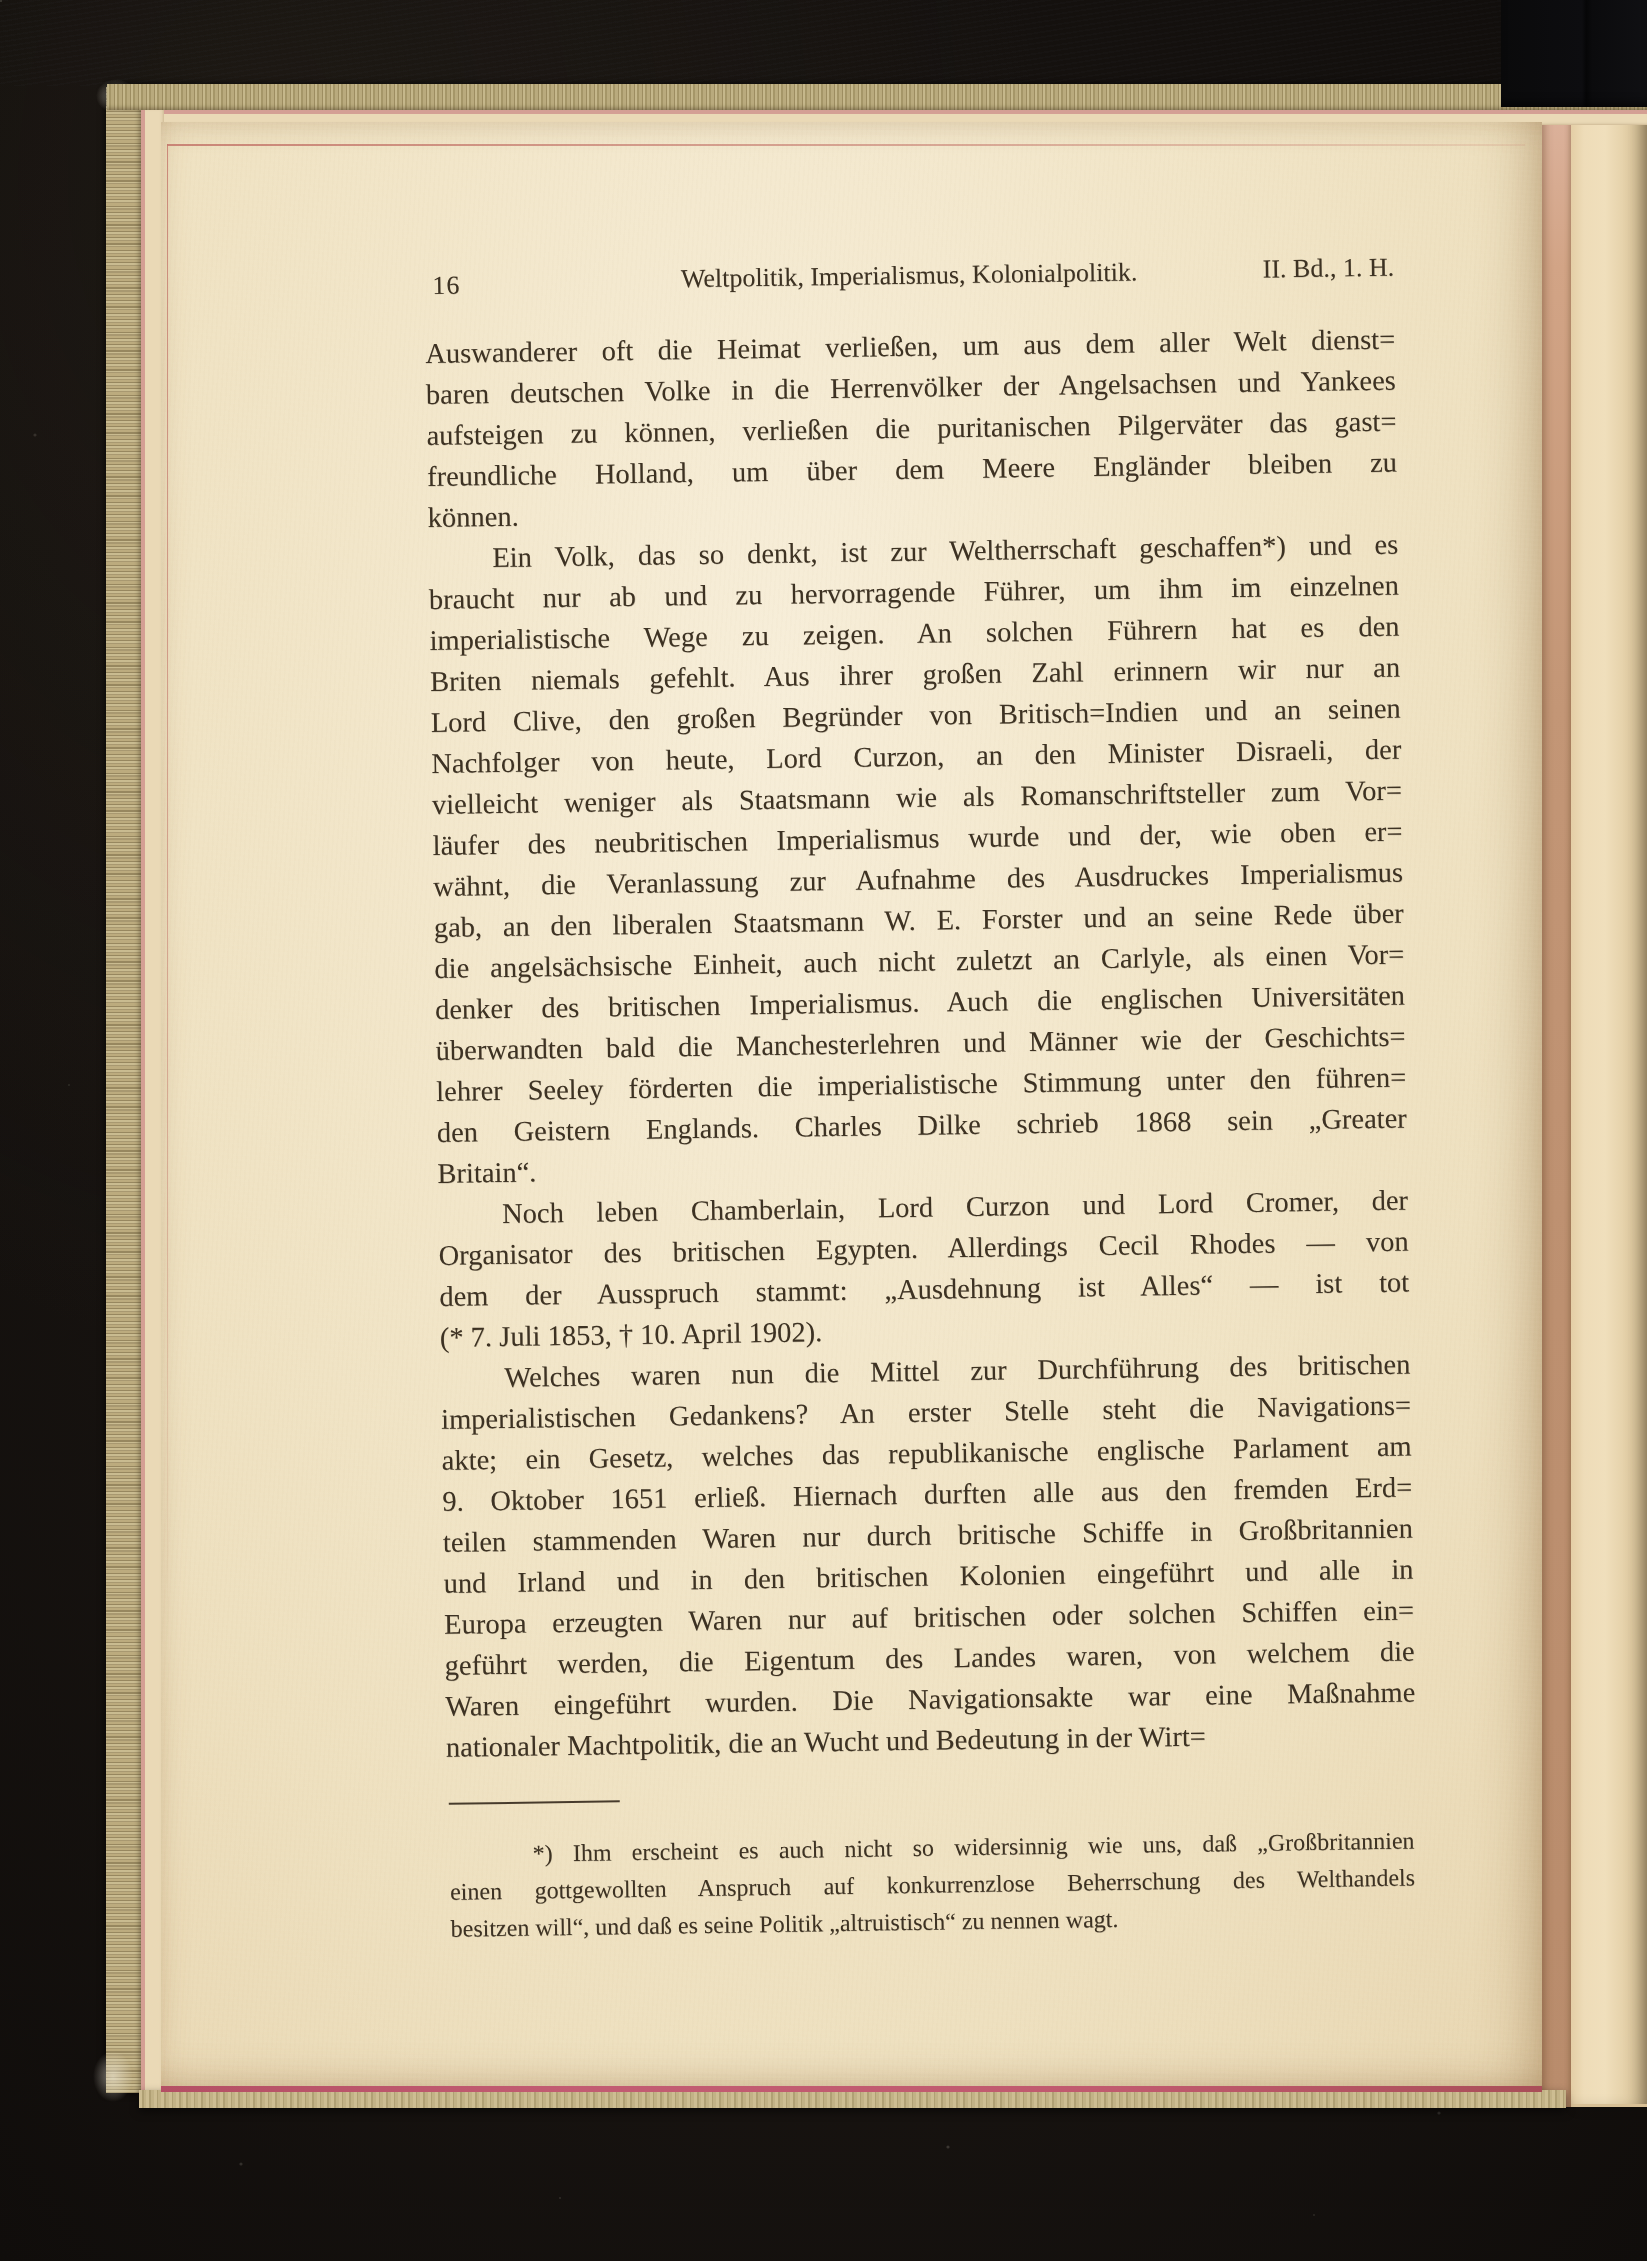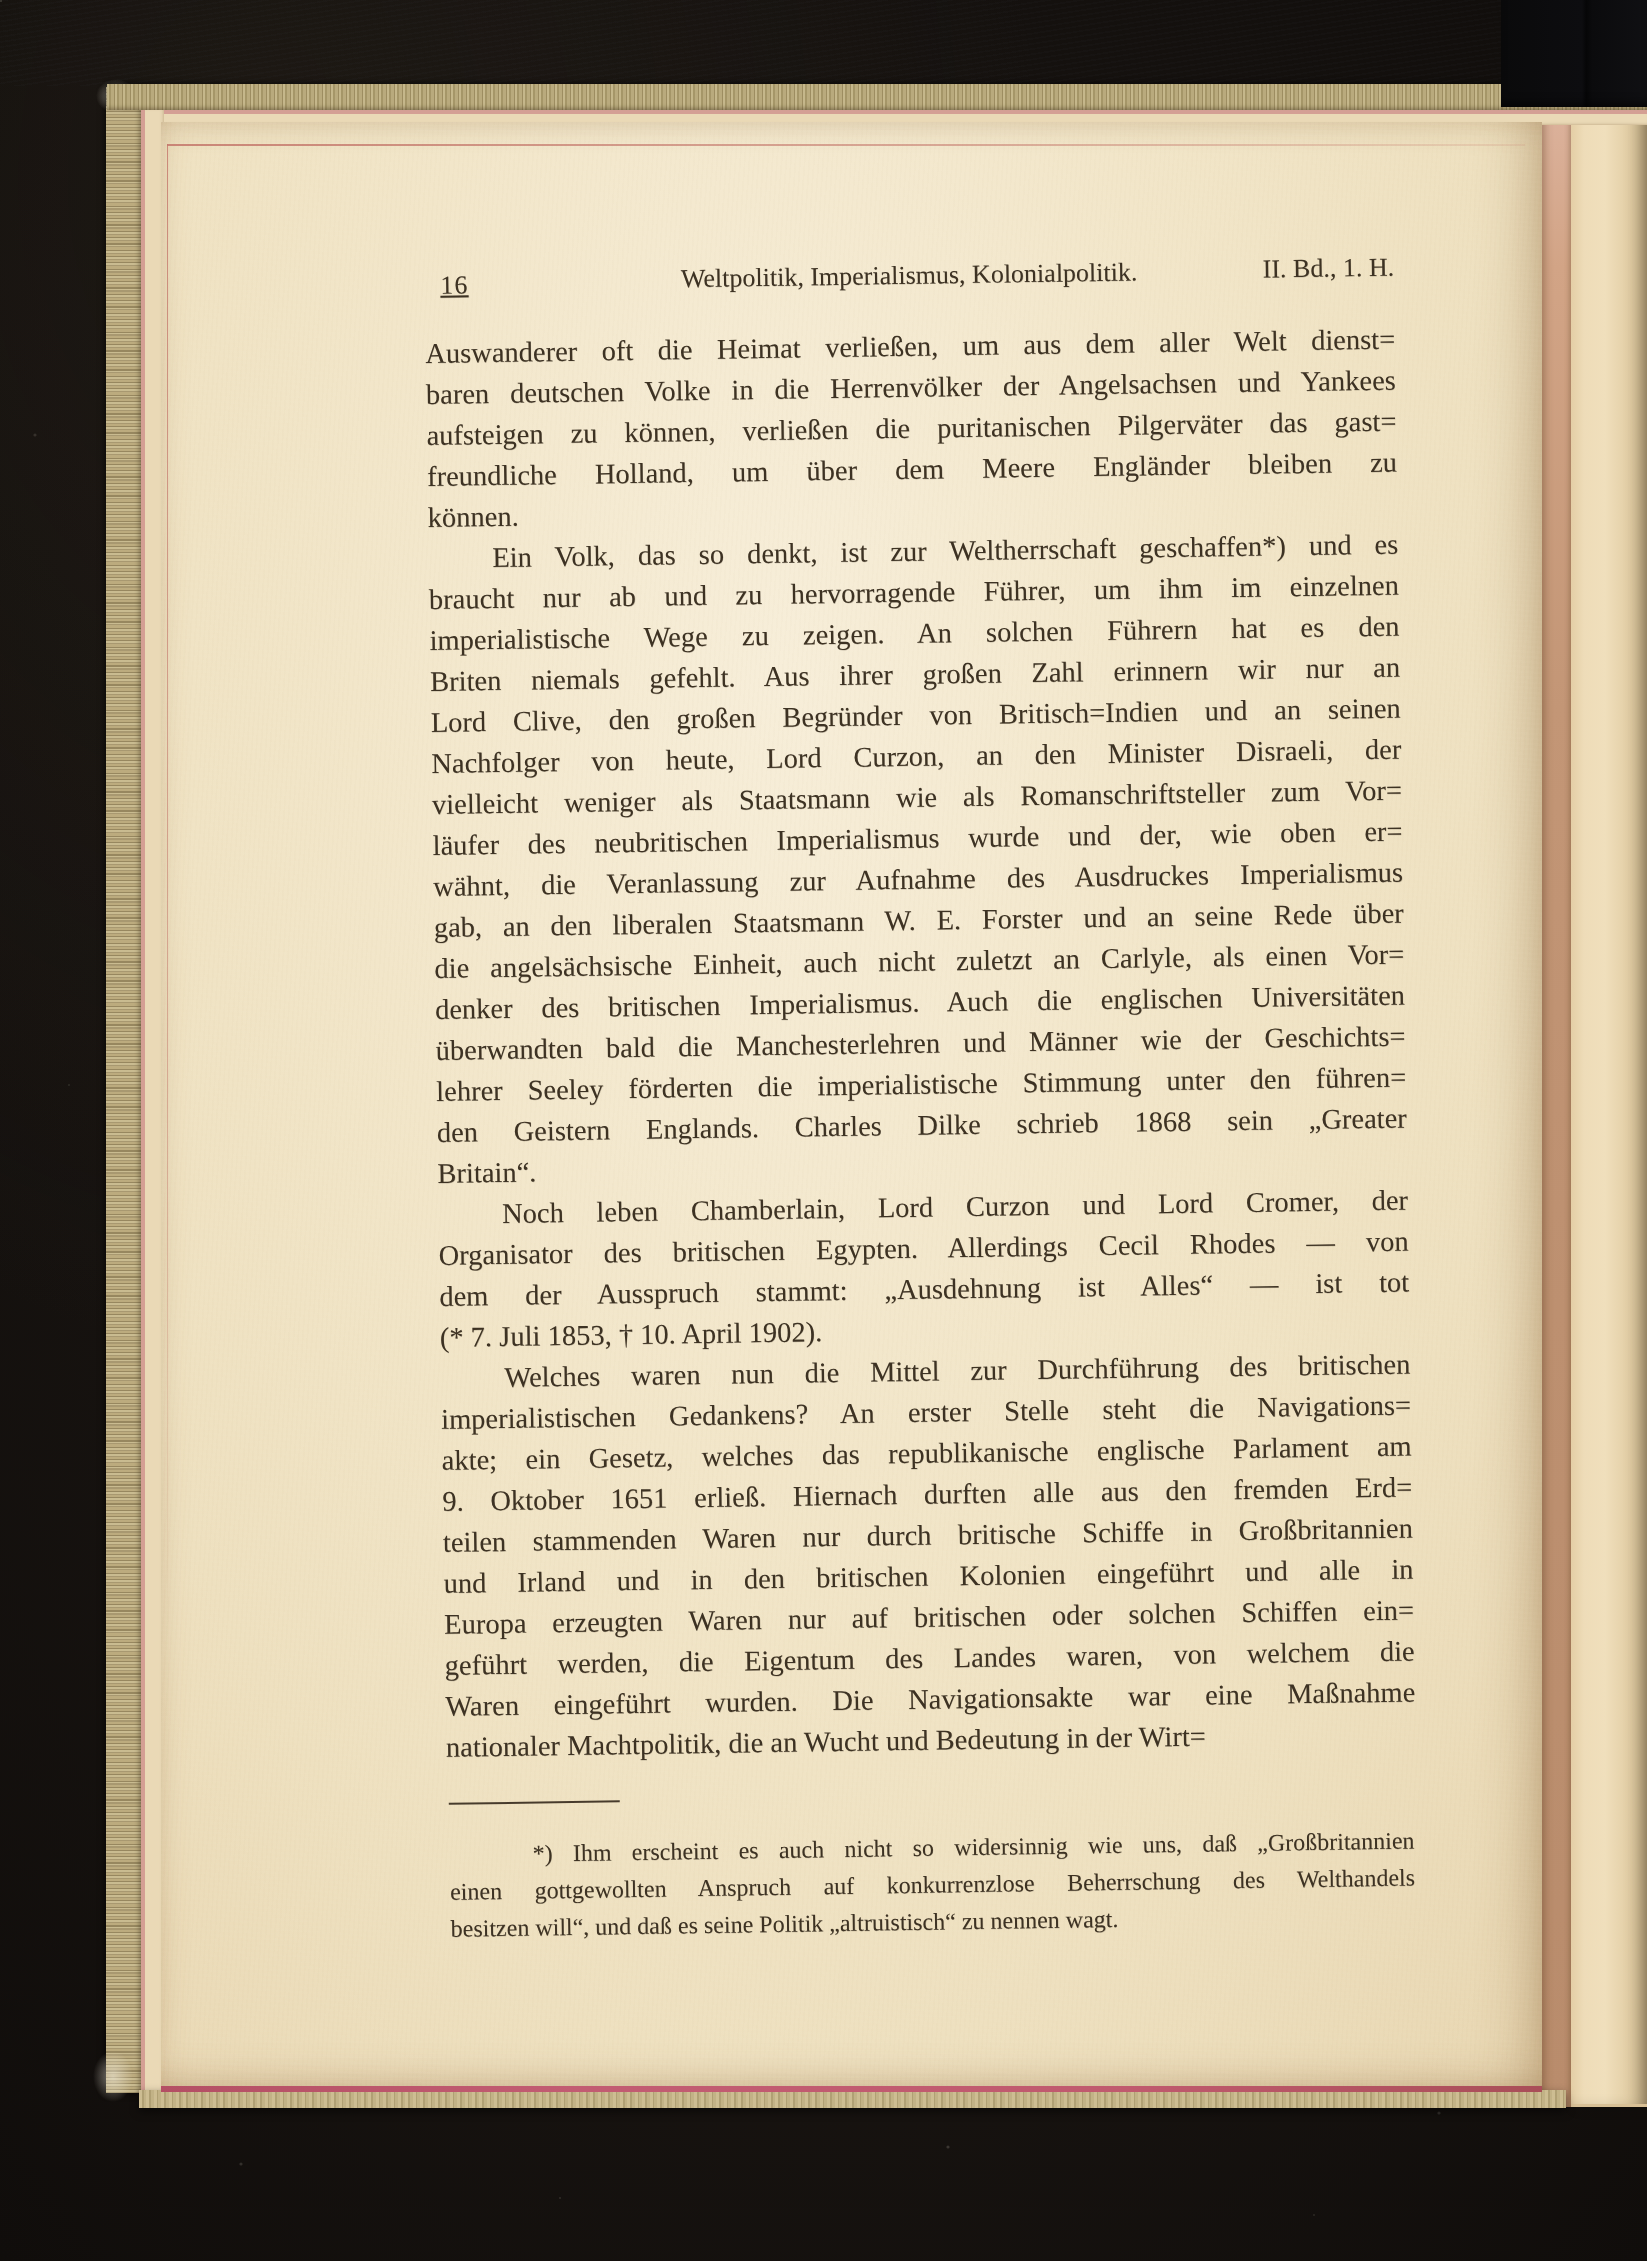--- a/index.html
+++ b/index.html
@@ -115,7 +115,7 @@
     text-shadow:0.3px 0.5px 0.4px rgba(61,50,35,.28);
   }
   .page-header{position:absolute;left:263px;top:146px;width:970px;height:34px;font-size:26px;}
-  .page-number{position:absolute;left:16px;top:3.4px;letter-spacing:1.1px;text-decoration:underline;}
+  .page-number{position:absolute;left:8px;top:3.4px;letter-spacing:1.1px;}
   .running-title{position:absolute;left:0;width:100%;text-align:center;}
   .volume-issue{position:absolute;right:0;top:-1.1px;}
   .body-text{position:absolute;left:263px;top:211px;width:970px;font-size:28.5px;}

